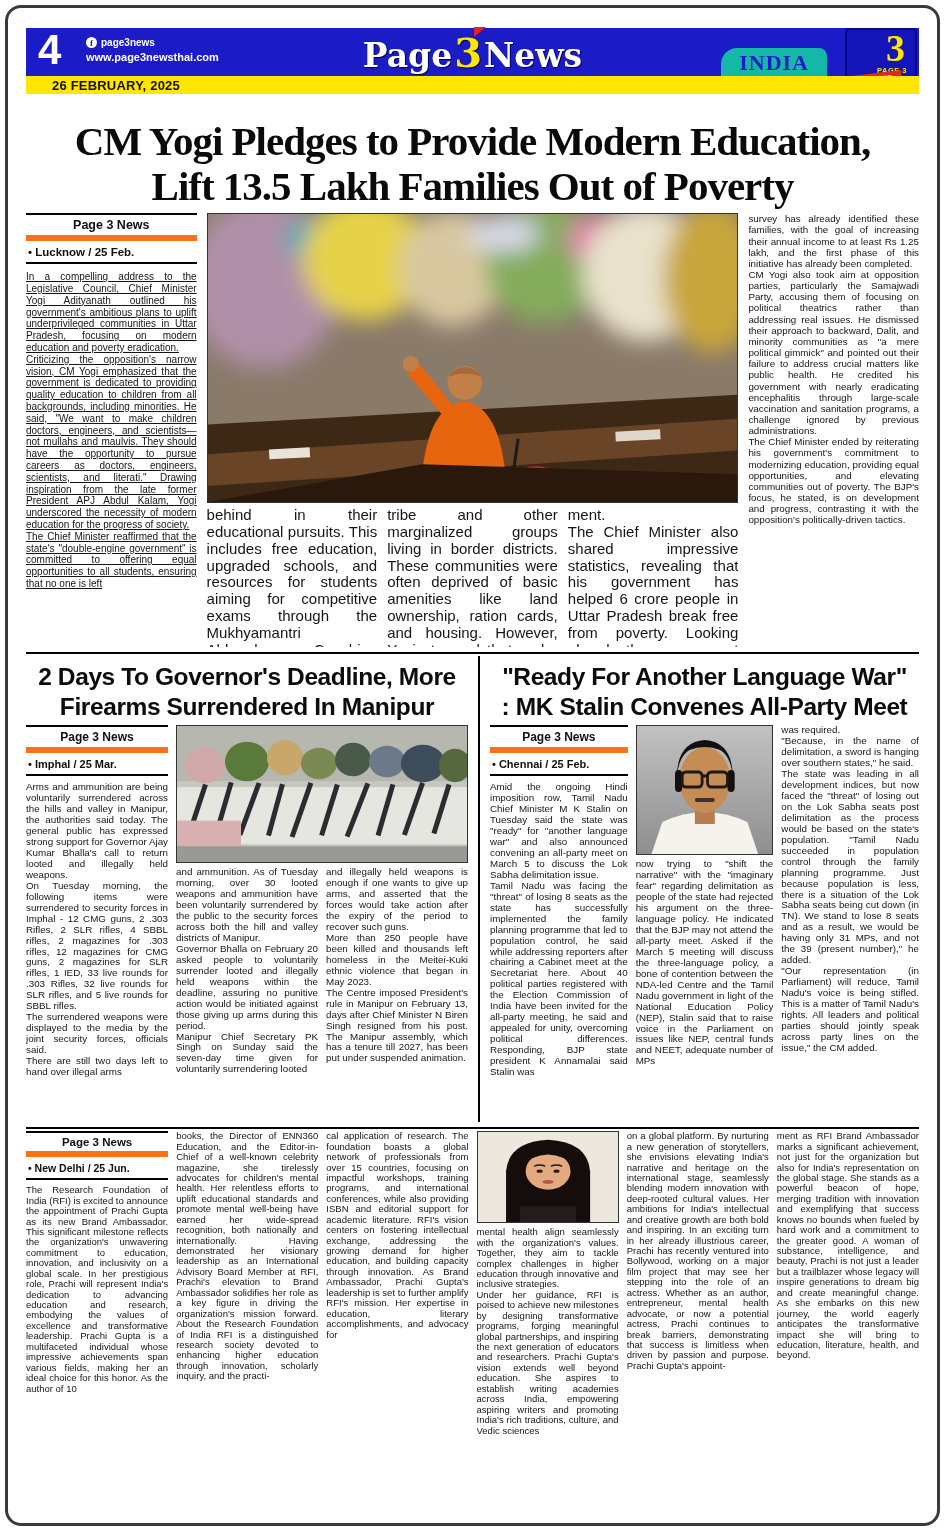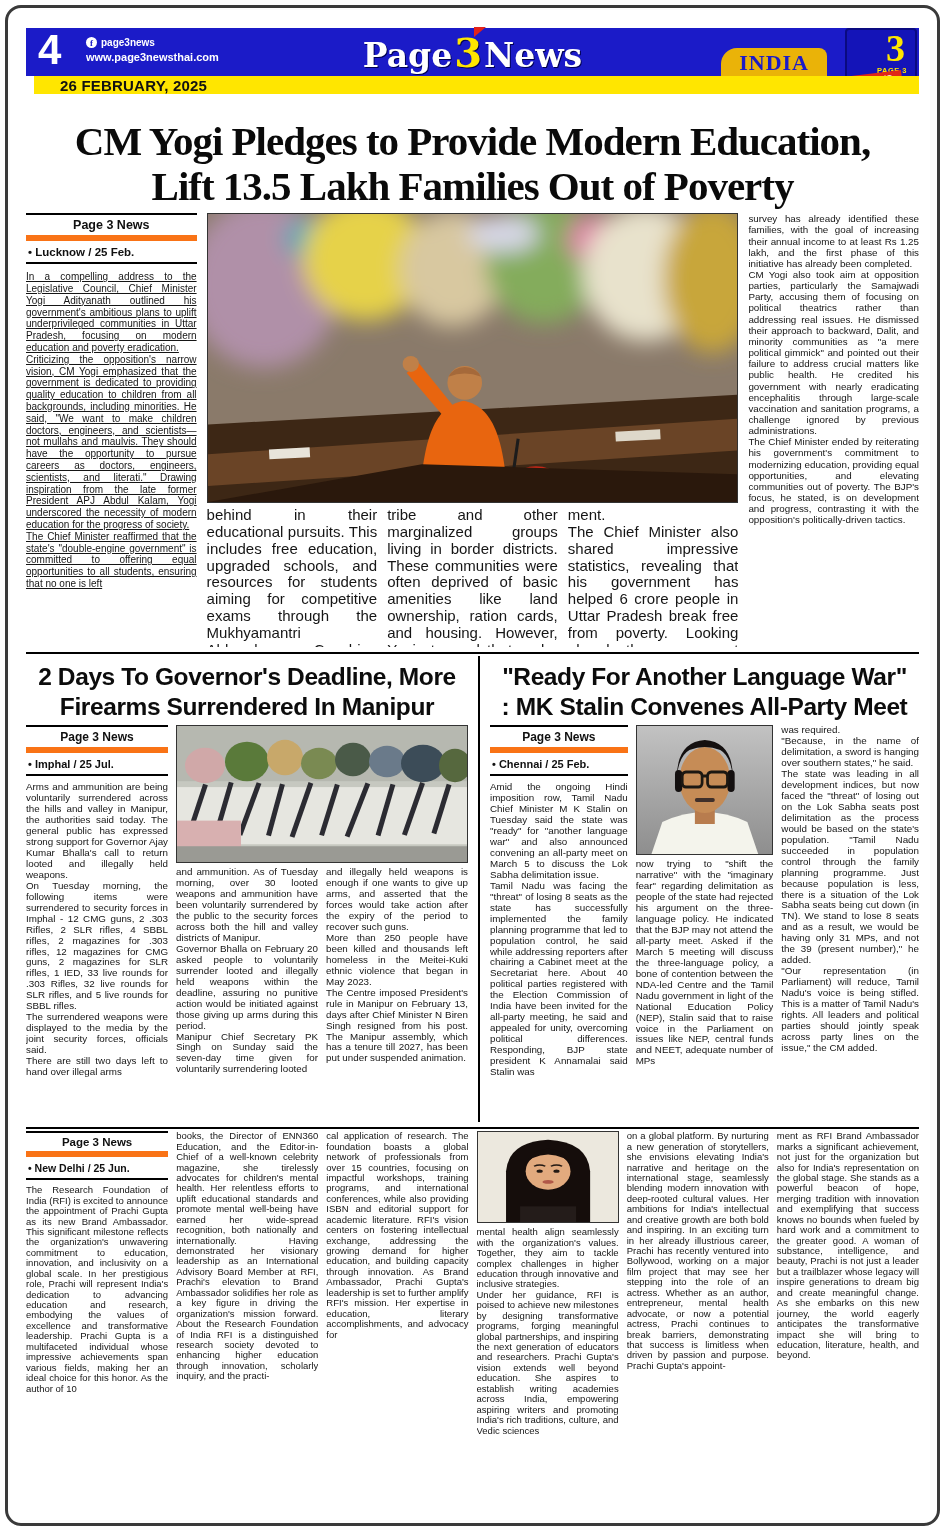--- a/index.html
+++ b/index.html
@@ -21,7 +21,7 @@
   .mh-3wrap { position:relative; display:inline-block; padding:0 2px; }
   .mh2 { color:#ffe600; font-size:40px; }
   .mh-flag { position:absolute; top:-4px; right:-2px; width:0; height:0; border-left:12px solid #e32219; border-bottom:10px solid transparent; }
-  .india-tab { position:absolute; right:92px; bottom:18px; background:#eab308; color:#1b1bc8; font-family:"Liberation Serif", serif; font-weight:bold; font-size:22px; line-height:1; padding:4px 18px 2px; border-radius:16px 8px 0 0; letter-spacing:1px; }
+  .india-tab { position:absolute; right:92px; bottom:18px; background:#14b8a6; color:#1b1bc8; font-family:"Liberation Serif", serif; font-weight:bold; font-size:22px; line-height:1; padding:4px 18px 2px; border-radius:16px 8px 0 0; letter-spacing:1px; }
   .logo-box { position:absolute; right:2px; top:0; bottom:0; width:72px; background:#1414b8; border:2px solid #0a0a80; border-radius:4px; color:#fff; overflow:hidden; }
   .logo-digit { position:absolute; right:10px; top:-4px; color:#ffe600; font-size:38px; font-weight:bold; font-family:"Liberation Serif", serif; }
   .logo-small { position:absolute; right:8px; top:36px; font-size:7.5px; font-weight:bold; color:#ffe600; letter-spacing:0.5px; }

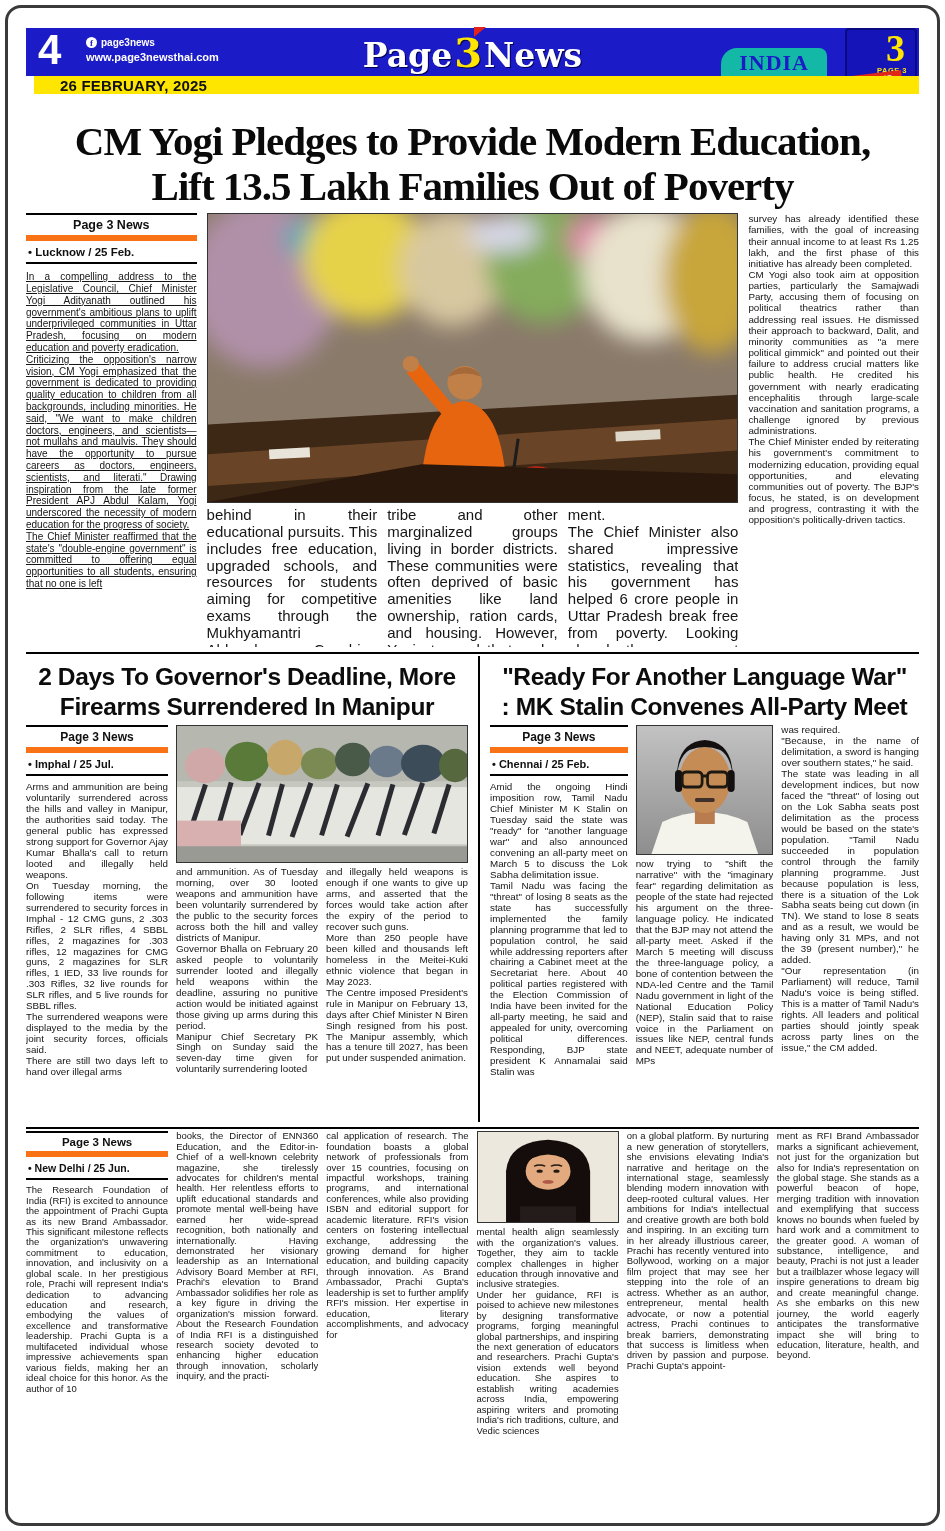--- a/index.html
+++ b/index.html
@@ -11,7 +11,7 @@
   
   .banner { position:relative; height:66px; margin-top:6px; }
   .banner-blue { position:absolute; inset:0 0 18px 0; background:#1b1bc8; }
-  .date-strip { position:absolute; left:8px; right:0; bottom:0; height:18px; background:#ffe600; display:flex; align-items:center; padding-left:26px; font-weight:bold; font-size:15px; color:#111111; letter-spacing:0.2px; }
+  .date-strip { position:absolute; left:0; right:0; bottom:0; height:18px; background:#ffe600; display:flex; align-items:center; padding-left:26px; font-weight:bold; font-size:13px; color:#111111; letter-spacing:0.2px; }
   .page-num { position:absolute; left:12px; top:1px; color:#fff; font-size:42px; font-weight:bold; line-height:1; }
   .site-lines { position:absolute; left:60px; top:9px; color:#fff; }
   .social-line { font-size:10px; font-weight:bold; display:flex; gap:4px; align-items:center; }

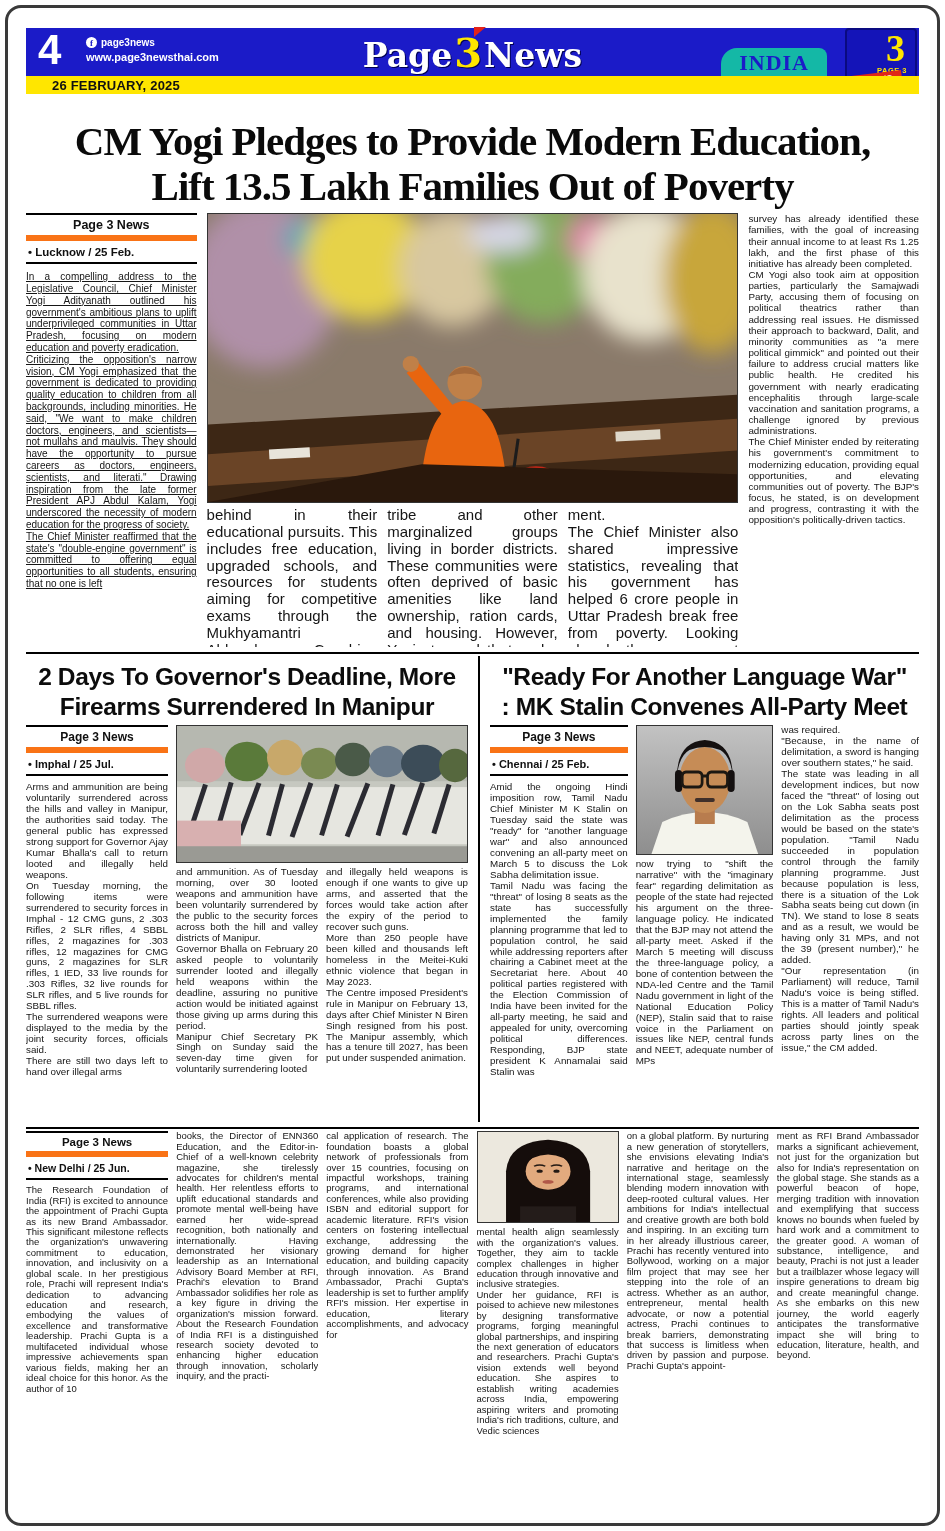--- a/index.html
+++ b/index.html
@@ -186,7 +186,7 @@
         <div class="mid-grid mani-grid">
           <div class="gc1">
             <div class="src-head">Page 3 News</div>
-            <div class="dateline">• Imphal / 25 Jul.</div>
+            <div class="dateline">• Imphal / 25 Mar.</div>
             <div class="body">Arms and ammunition are being voluntarily surrendered across the hills and valley in Manipur, the authorities said today. The general public has expressed strong support for Governor Ajay Kumar Bhalla's call to return looted and illegally held weapons.
 On Tuesday morning, the following items were surrendered to security forces in Imphal - 12 CMG guns, 2 .303 Rifles, 2 SLR rifles, 4 SBBL rifles, 2 magazines for .303 rifles, 12 magazines for CMG guns, 2 magazines for SLR rifles, 1 IED, 33 live rounds for .303 Rifles, 32 live rounds for SLR rifles, and 5 live rounds for SBBL rifles.
 The surrendered weapons were displayed to the media by the joint security forces, officials said.

